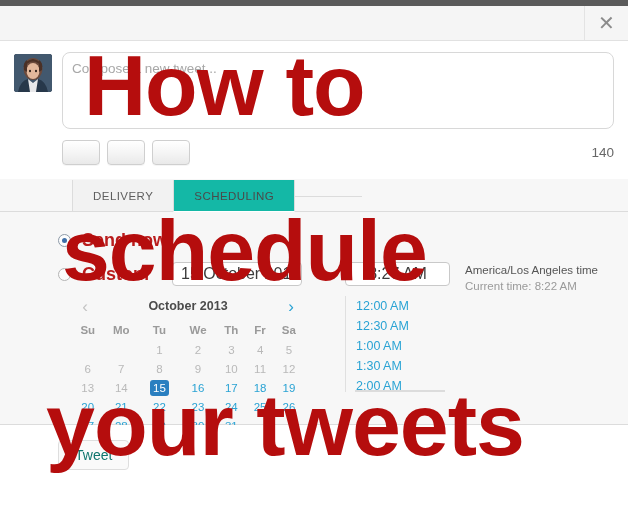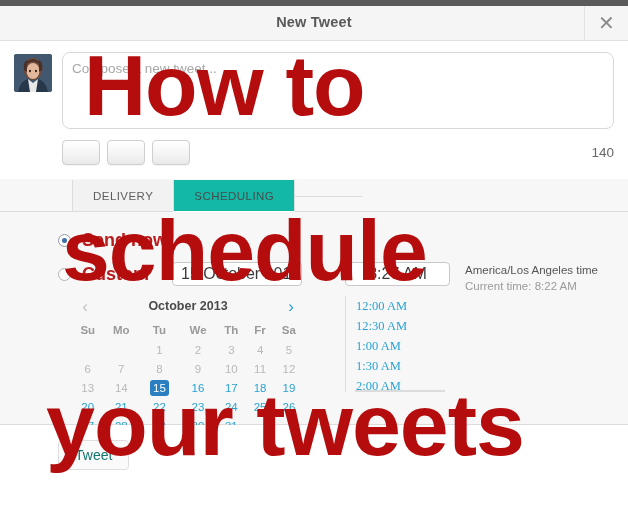--- a/index.html
+++ b/index.html
@@ -369,7 +369,6 @@
 <div id="modal">
 
   <div id="titlebar">
-    <div id="titlebar-title">New Tweet</div>
     <div id="close-btn">✕</div>
   </div>
 

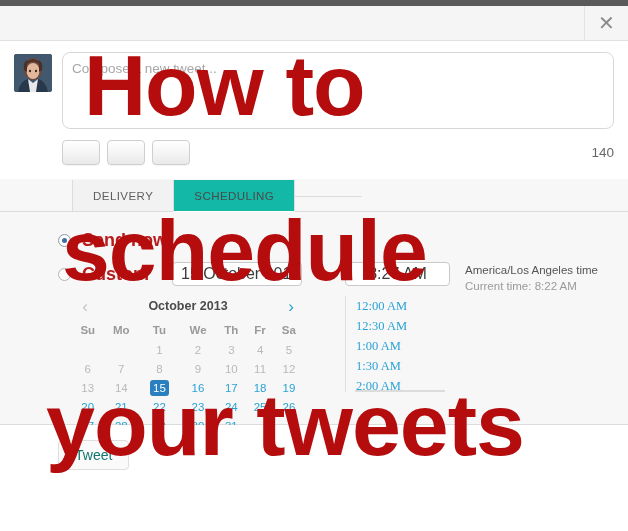--- a/index.html
+++ b/index.html
@@ -317,7 +317,6 @@
     height: 20px;
     line-height: 20px;
     cursor: pointer;
-    font-family: Liberation Serif, serif;
   }
   #timelist-fade {
     position: absolute;

